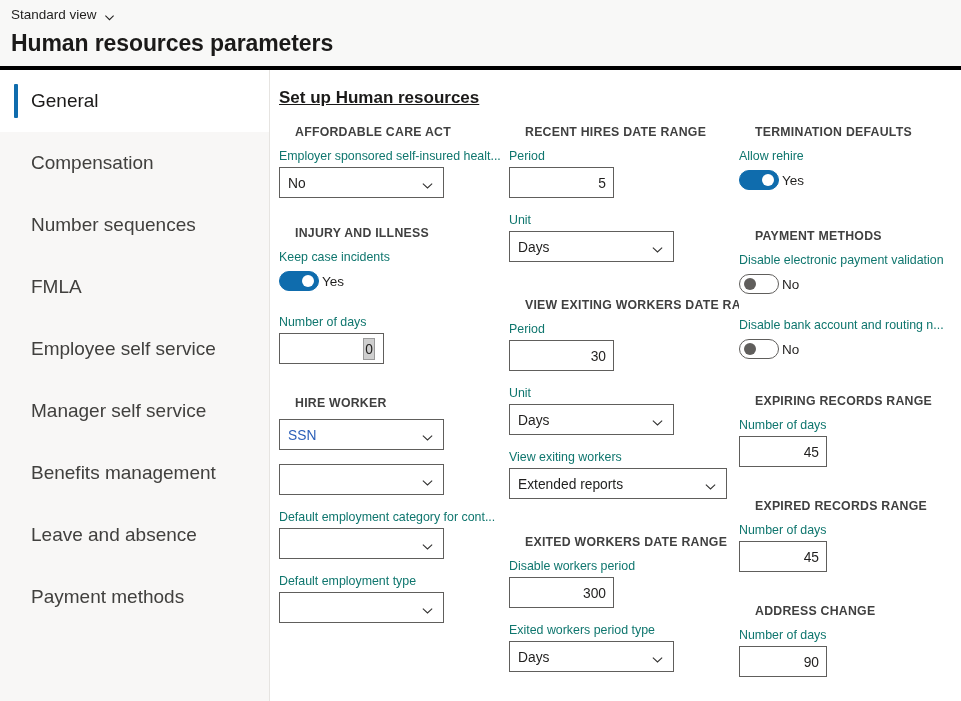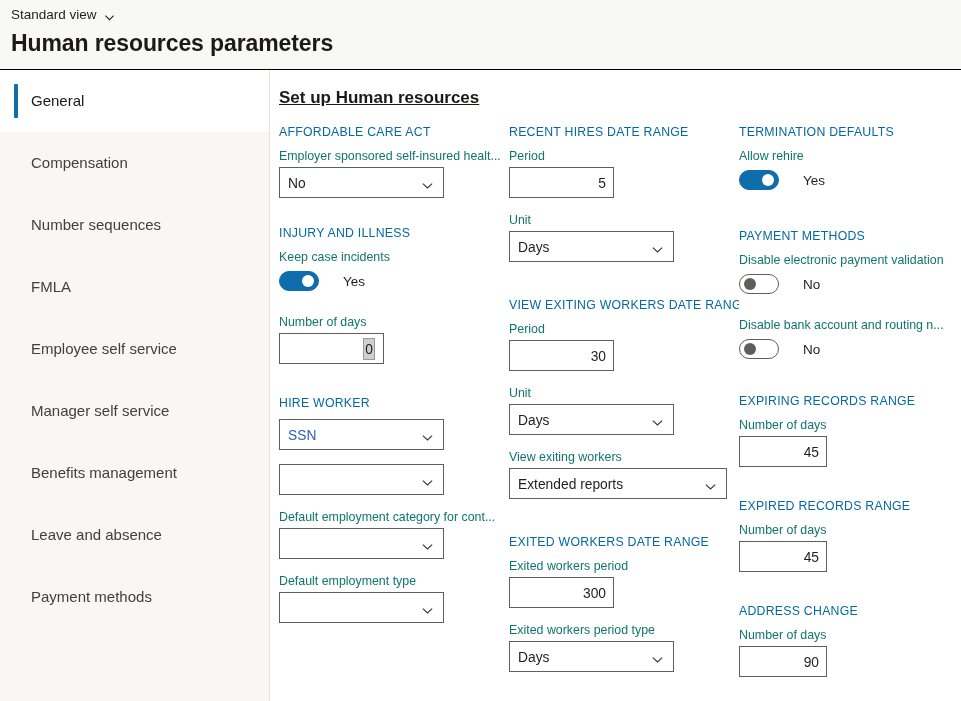--- a/index.html
+++ b/index.html
@@ -18,7 +18,7 @@
   .header {
     position: absolute; left:0; top:0; width:961px; height:70px;
     background:#f8f8f7;
-    border-bottom:1px solid #000000;
+    border-bottom:4px solid #000000;
   }
   .viewselector {
     position:absolute; left:11px; top:6px;

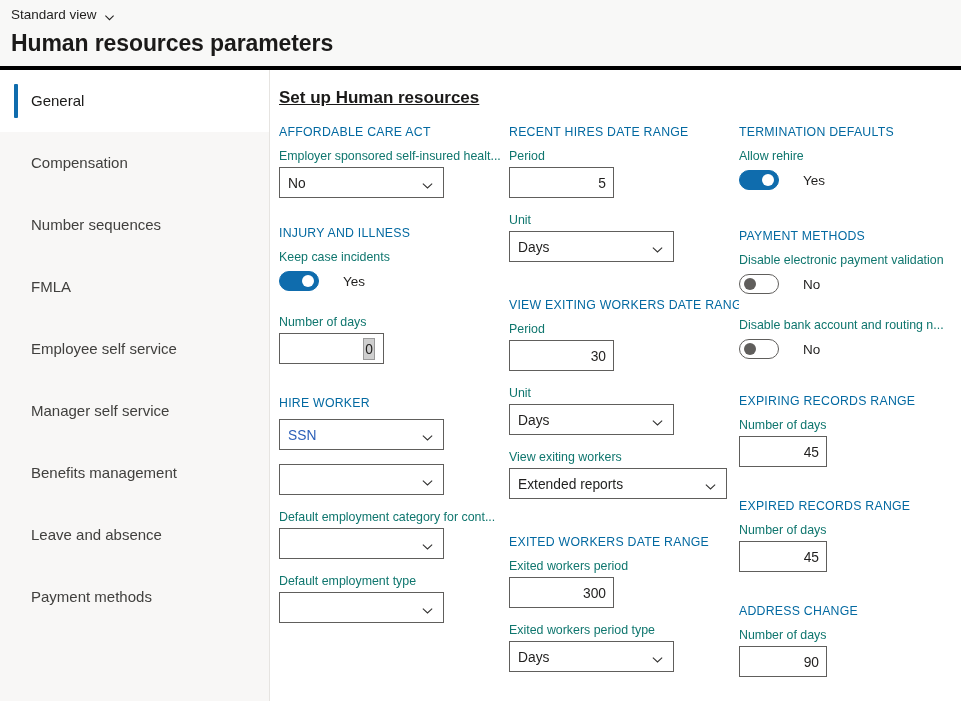--- a/index.html
+++ b/index.html
@@ -44,7 +44,7 @@
     height:62px;
     display:flex; align-items:center;
     padding-left:31px;
-    font-size:15px; color:#41403e;
+    font-size:19px; color:#41403e;
     cursor:pointer;
     line-height:18px;
   }

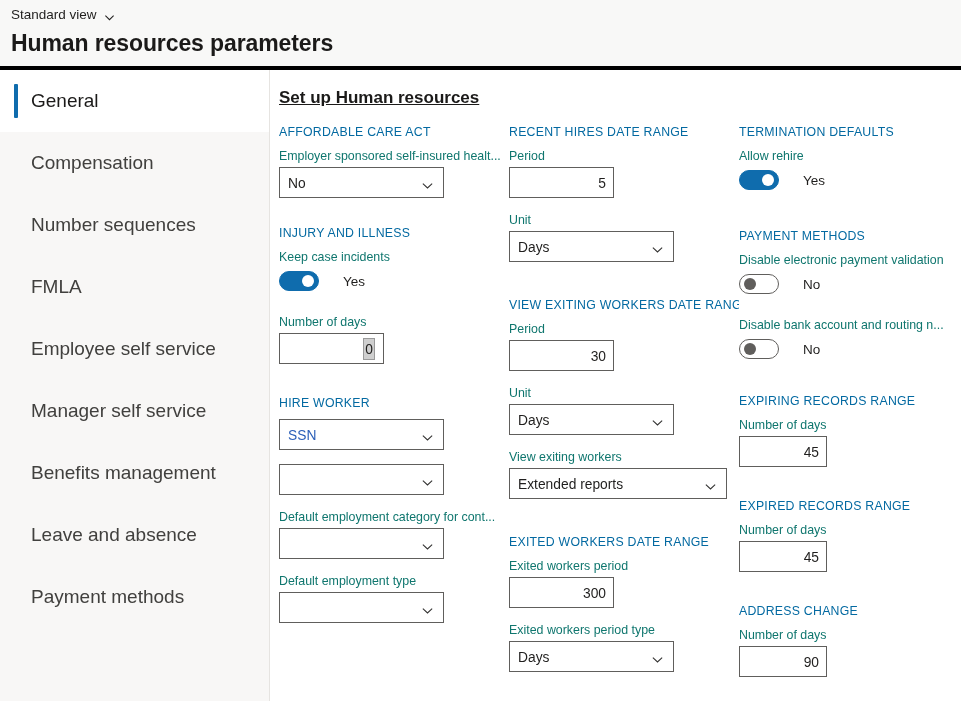--- a/index.html
+++ b/index.html
@@ -82,10 +82,10 @@
   .col-3 { left:469px; width:222px; }
 
   .group-head {
-    font-size:12.3px; font-weight:400; color:#0369a1;
+    font-size:12.3px; font-weight:700; color:#404040;
     letter-spacing:0.25px;
     text-transform:uppercase;
-    margin:0 0 9px 0;
+    margin:0 0 9px 16px;
     white-space:nowrap;
     overflow:hidden;
   }

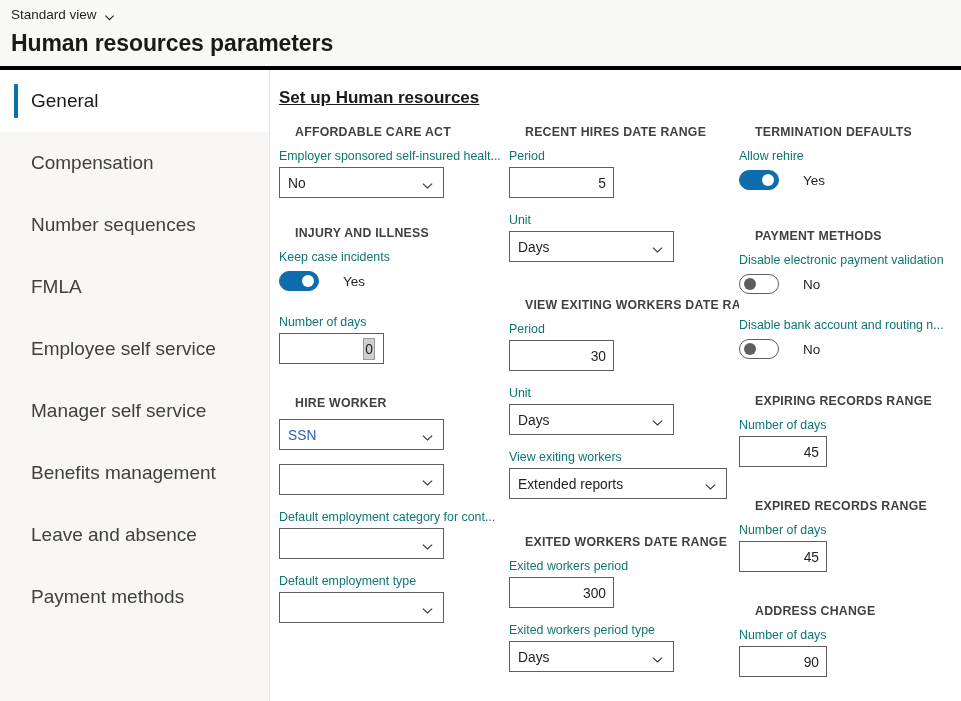--- a/index.html
+++ b/index.html
@@ -147,7 +147,7 @@
 
   
   .toggle-row {
-    display:flex; align-items:center; gap:24px;
+    display:flex; align-items:center; gap:3px;
     height:26px;
   }
   .switch {

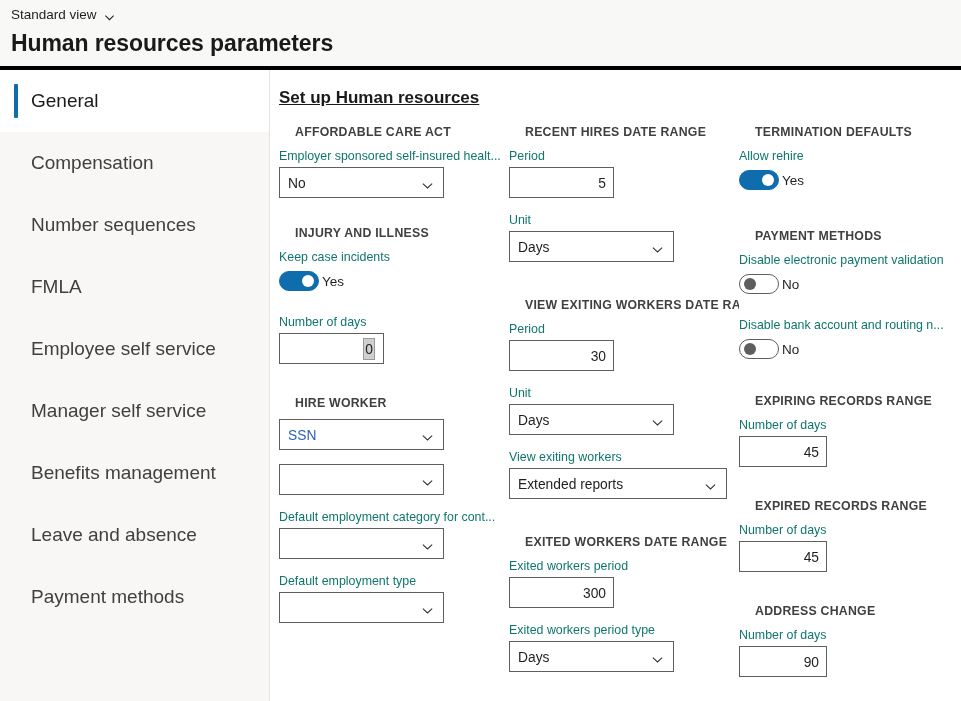--- a/index.html
+++ b/index.html
@@ -377,7 +377,7 @@
         <div class="group">
           <div class="group-head">EXITED WORKERS DATE RANGE</div>
           <div class="field">
-            <div class="field-label">Exited workers period</div>
+            <div class="field-label">Disable workers period</div>
             <div class="txtbox w105">
               <span class="val">300</span>
             </div>

